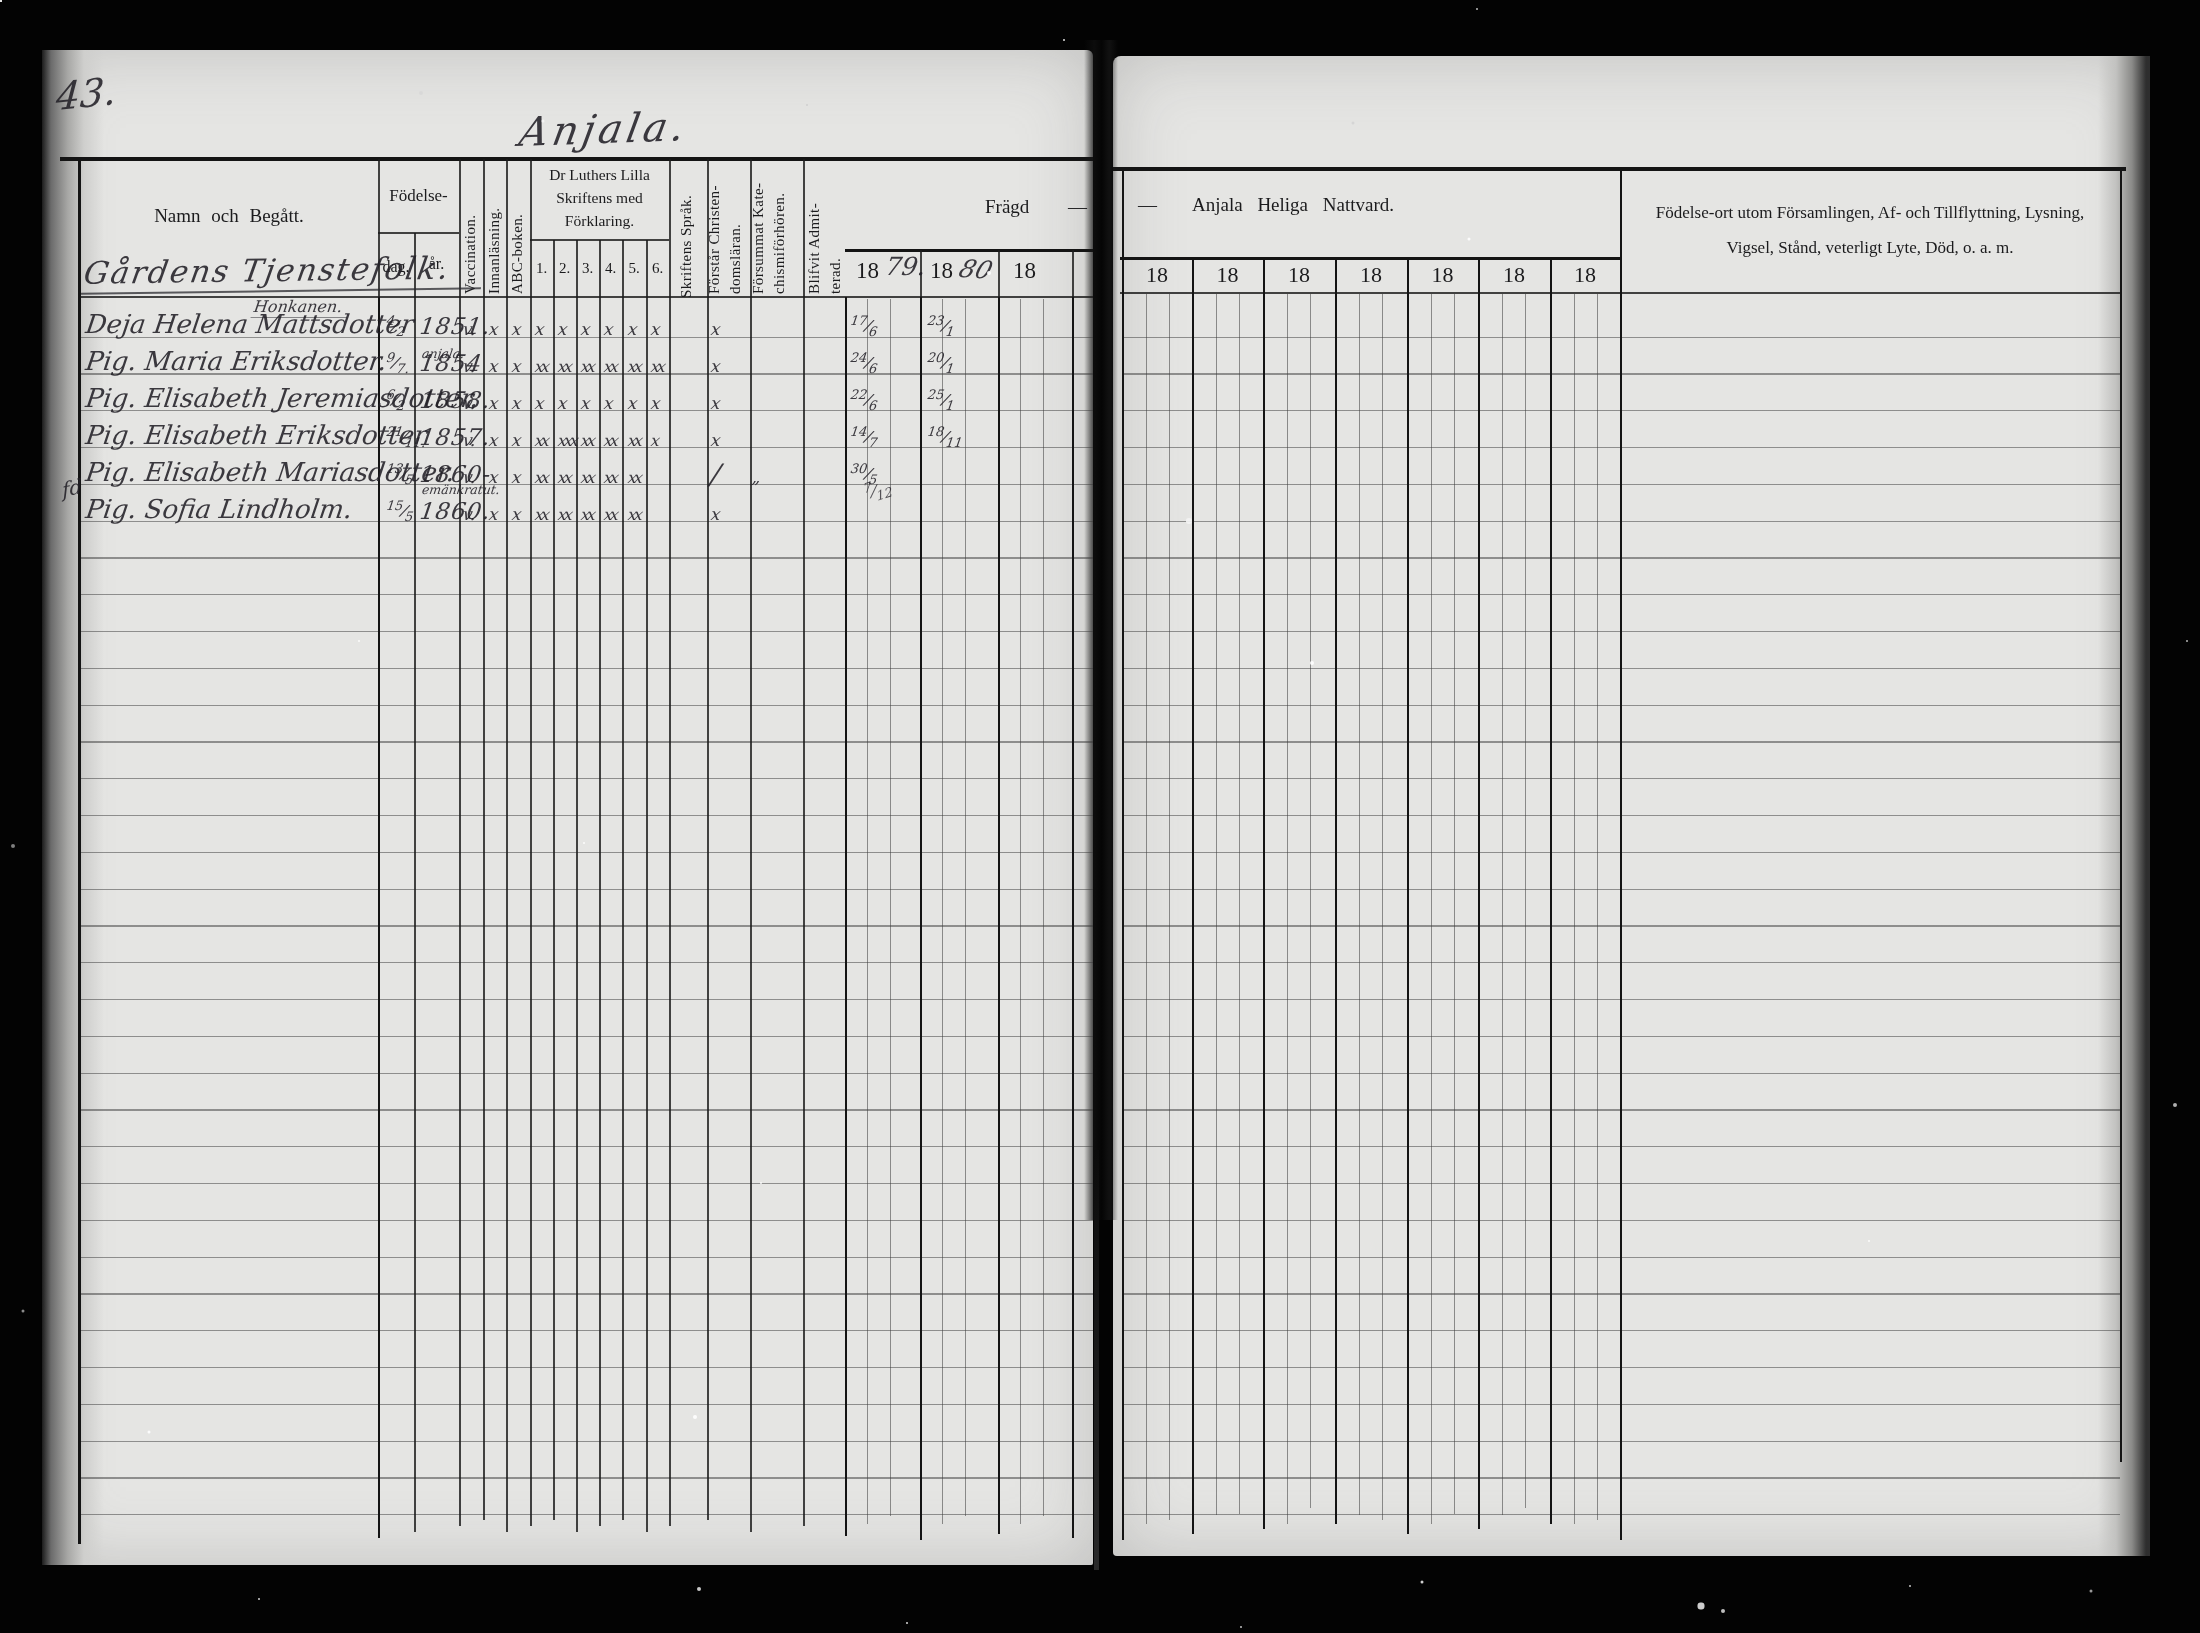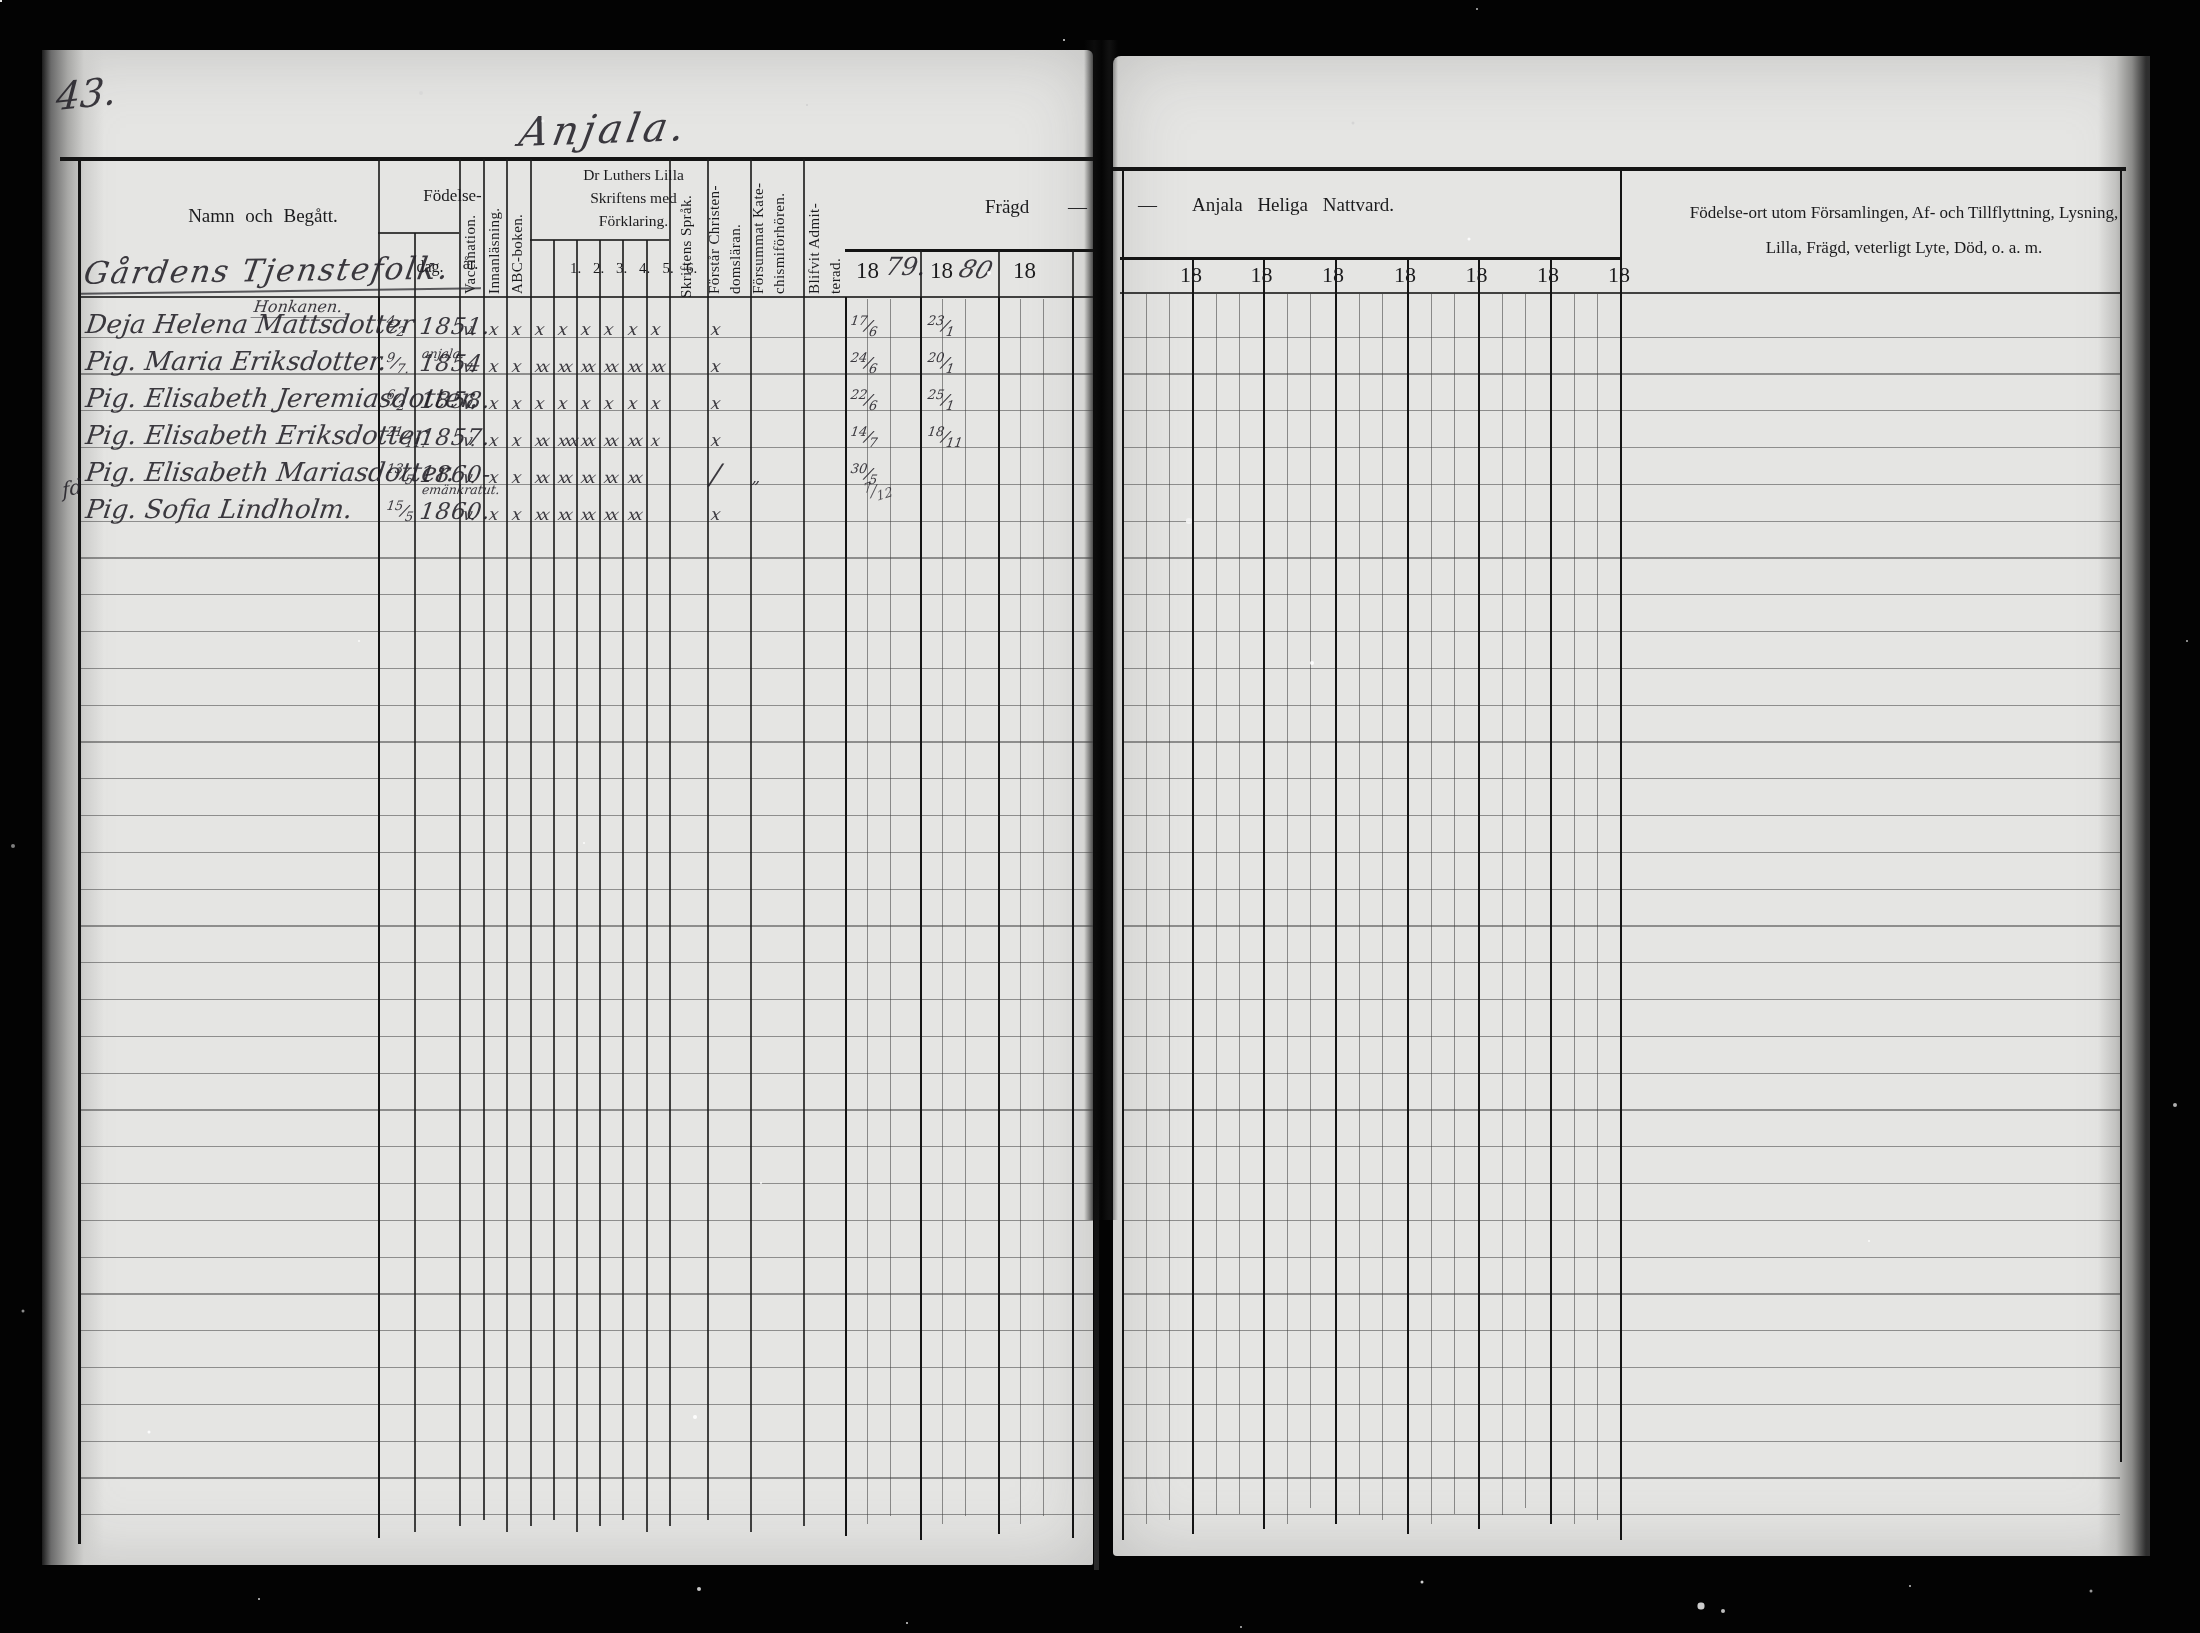--- a/index.html
+++ b/index.html
@@ -26,7 +26,7 @@
       color:rgba(34,32,39,.88);transform:skewX(-8deg);}
   .rot{writing-mode:vertical-rl;transform:rotate(180deg);font-size:15px;letter-spacing:.4px;
        white-space:nowrap;height:130px;}
-  .ctr{text-align:center;padding-left:34px;}
+  .ctr{text-align:center;}
   .row{position:absolute;left:0;width:2200px;height:36px;z-index:3;}
   .row span{position:absolute;bottom:0;}
   .name{left:86px;font-size:26px;white-space:nowrap;}

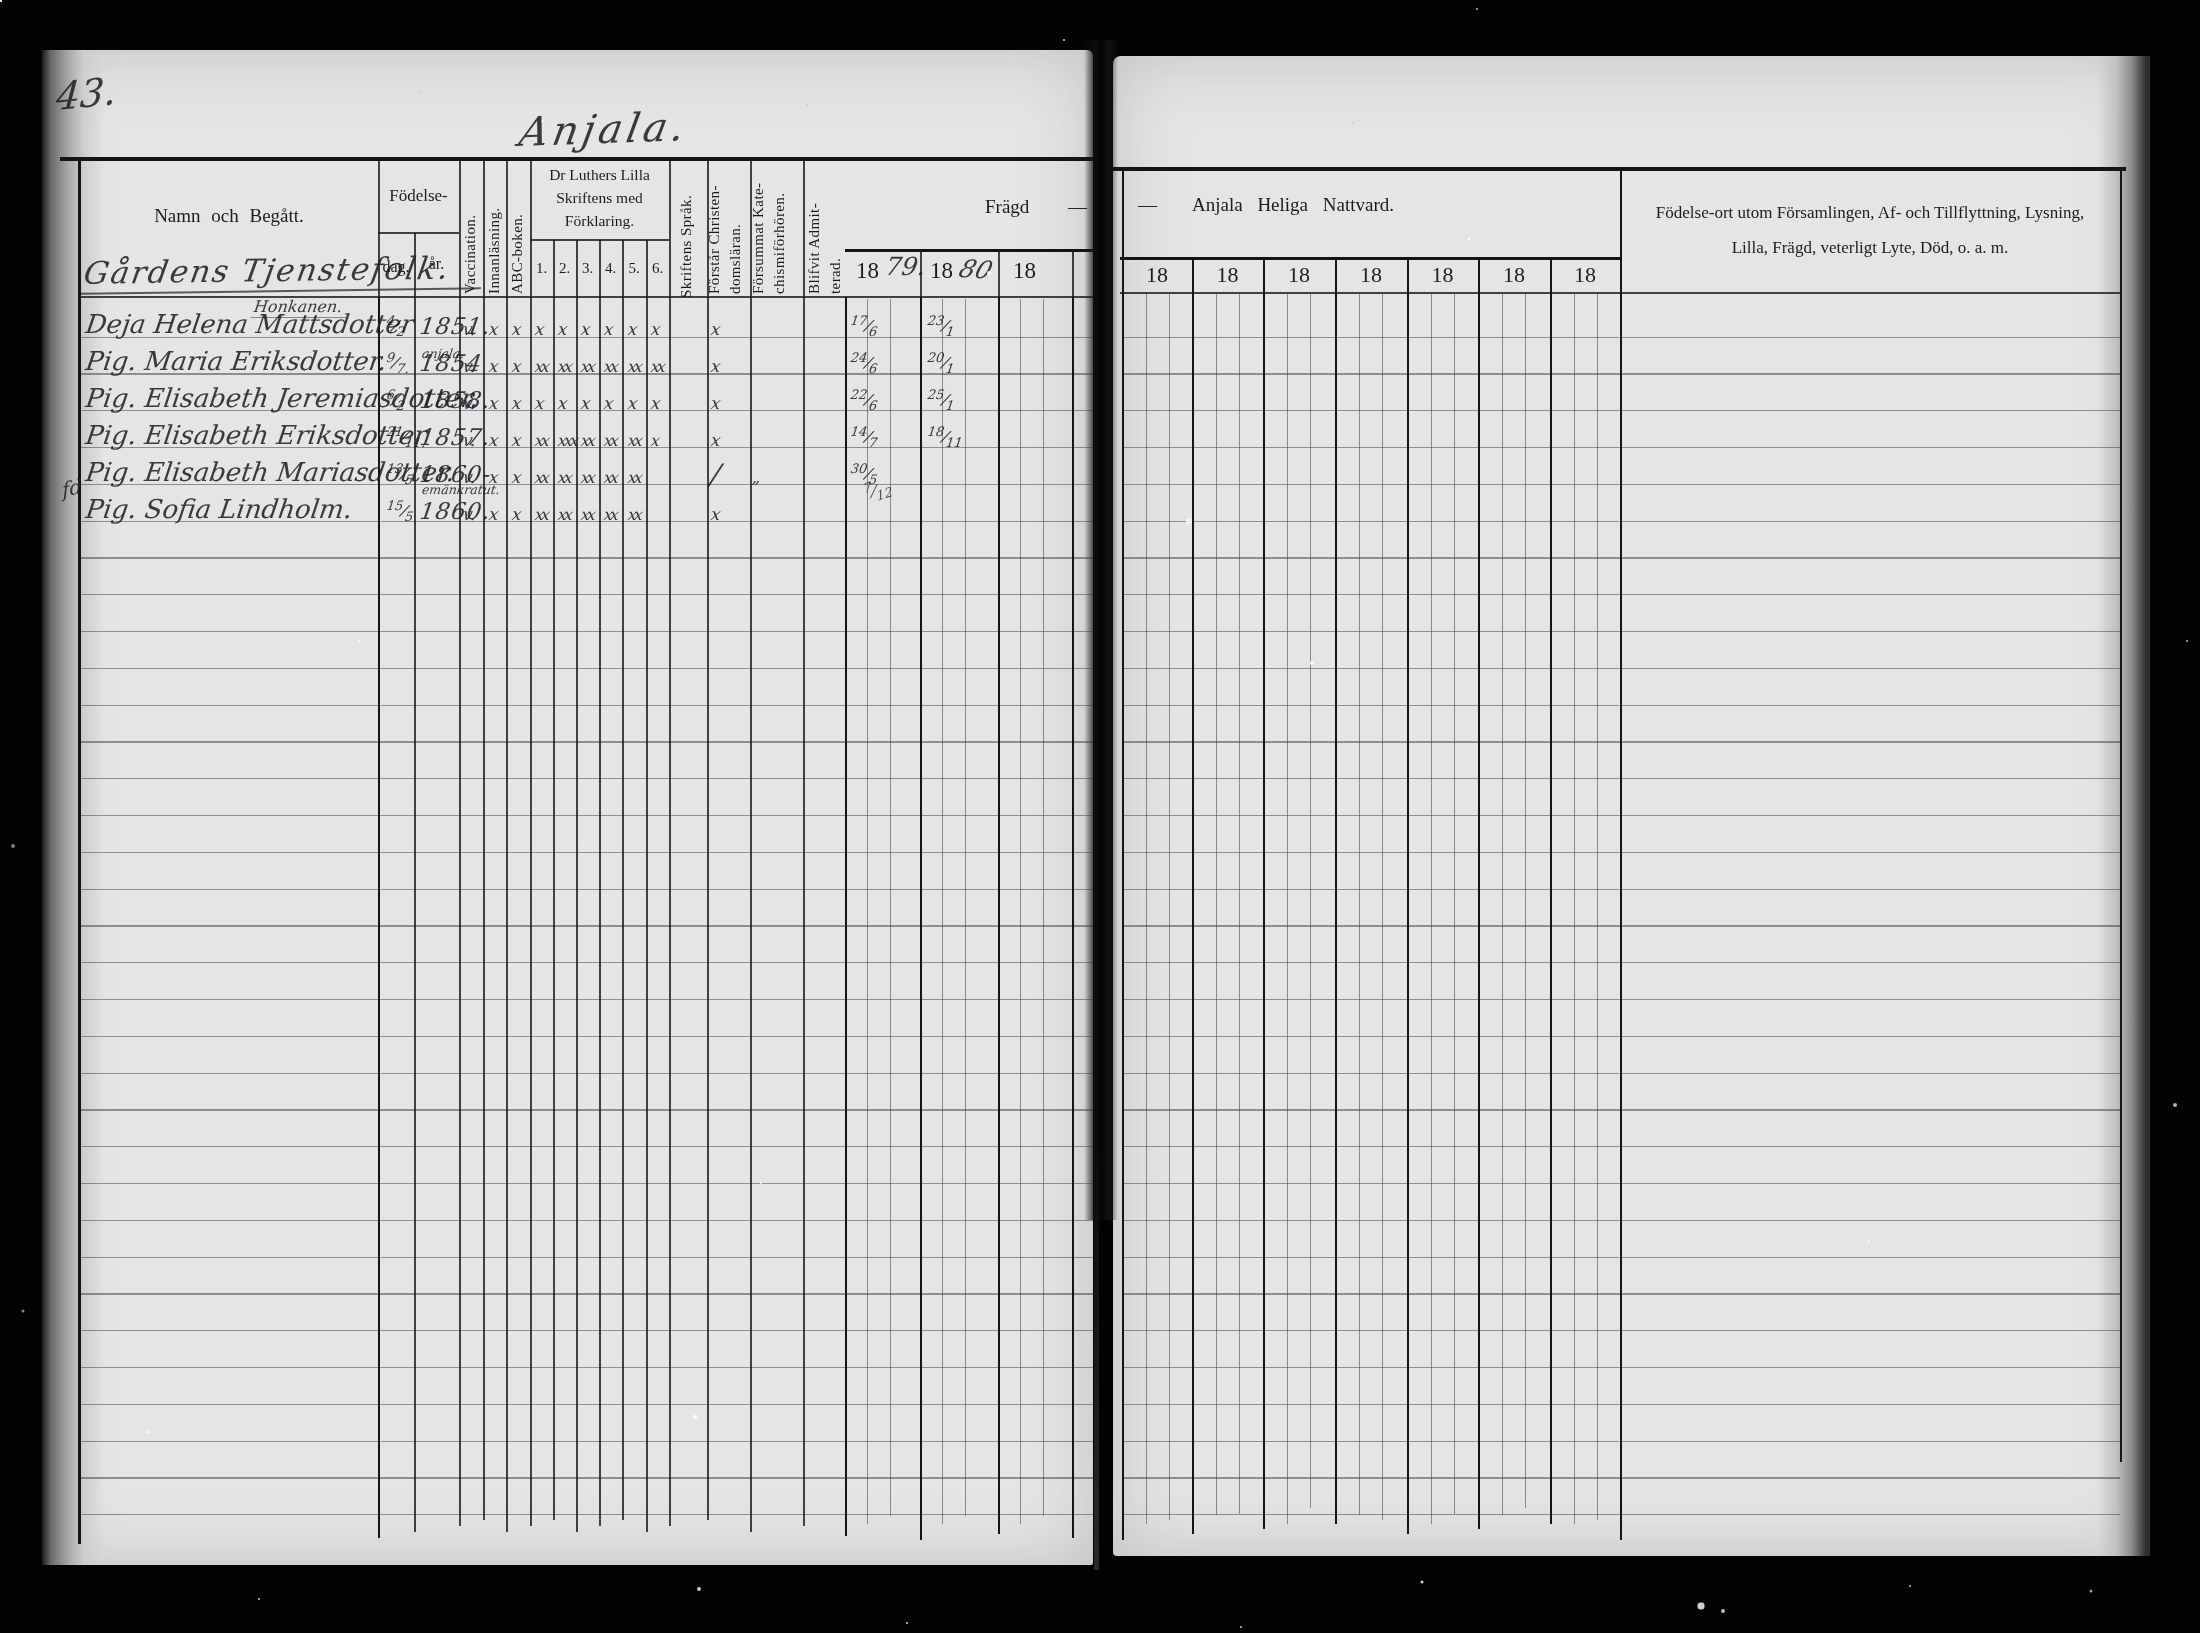--- a/index.html
+++ b/index.html
@@ -124,7 +124,7 @@
   <div class="pr ctr" style="left:1478px;top:262px;width:72px;font-size:22px;">18</div>
   <div class="pr ctr" style="left:1550px;top:262px;width:70px;font-size:22px;">18</div>
   <div class="pr ctr" style="left:1635px;top:203px;width:470px;font-size:17px;">Födelse-ort utom Församlingen, Af- och Tillflyttning, Lysning,</div>
-  <div class="pr ctr" style="left:1635px;top:238px;width:470px;font-size:17px;">Lilla, Frägd, veterligt Lyte, Död, o. a. m.</div>
+  <div class="pr ctr" style="left:1635px;top:238px;width:470px;font-size:17px;">Vigsel, Stånd, veterligt Lyte, Död, o. a. m.</div>
 
   <div class="hw" style="left:84px;top:252px;font-size:31px;letter-spacing:2px;border-bottom:2.5px solid rgba(40,40,45,.75);padding:0 34px 2px 0;transform:rotate(-.8deg) skewX(-10deg);">Gårdens Tjenstefolk.</div>
   <div class="hw ann" style="left:252px;top:297px;">Honkanen.</div>

